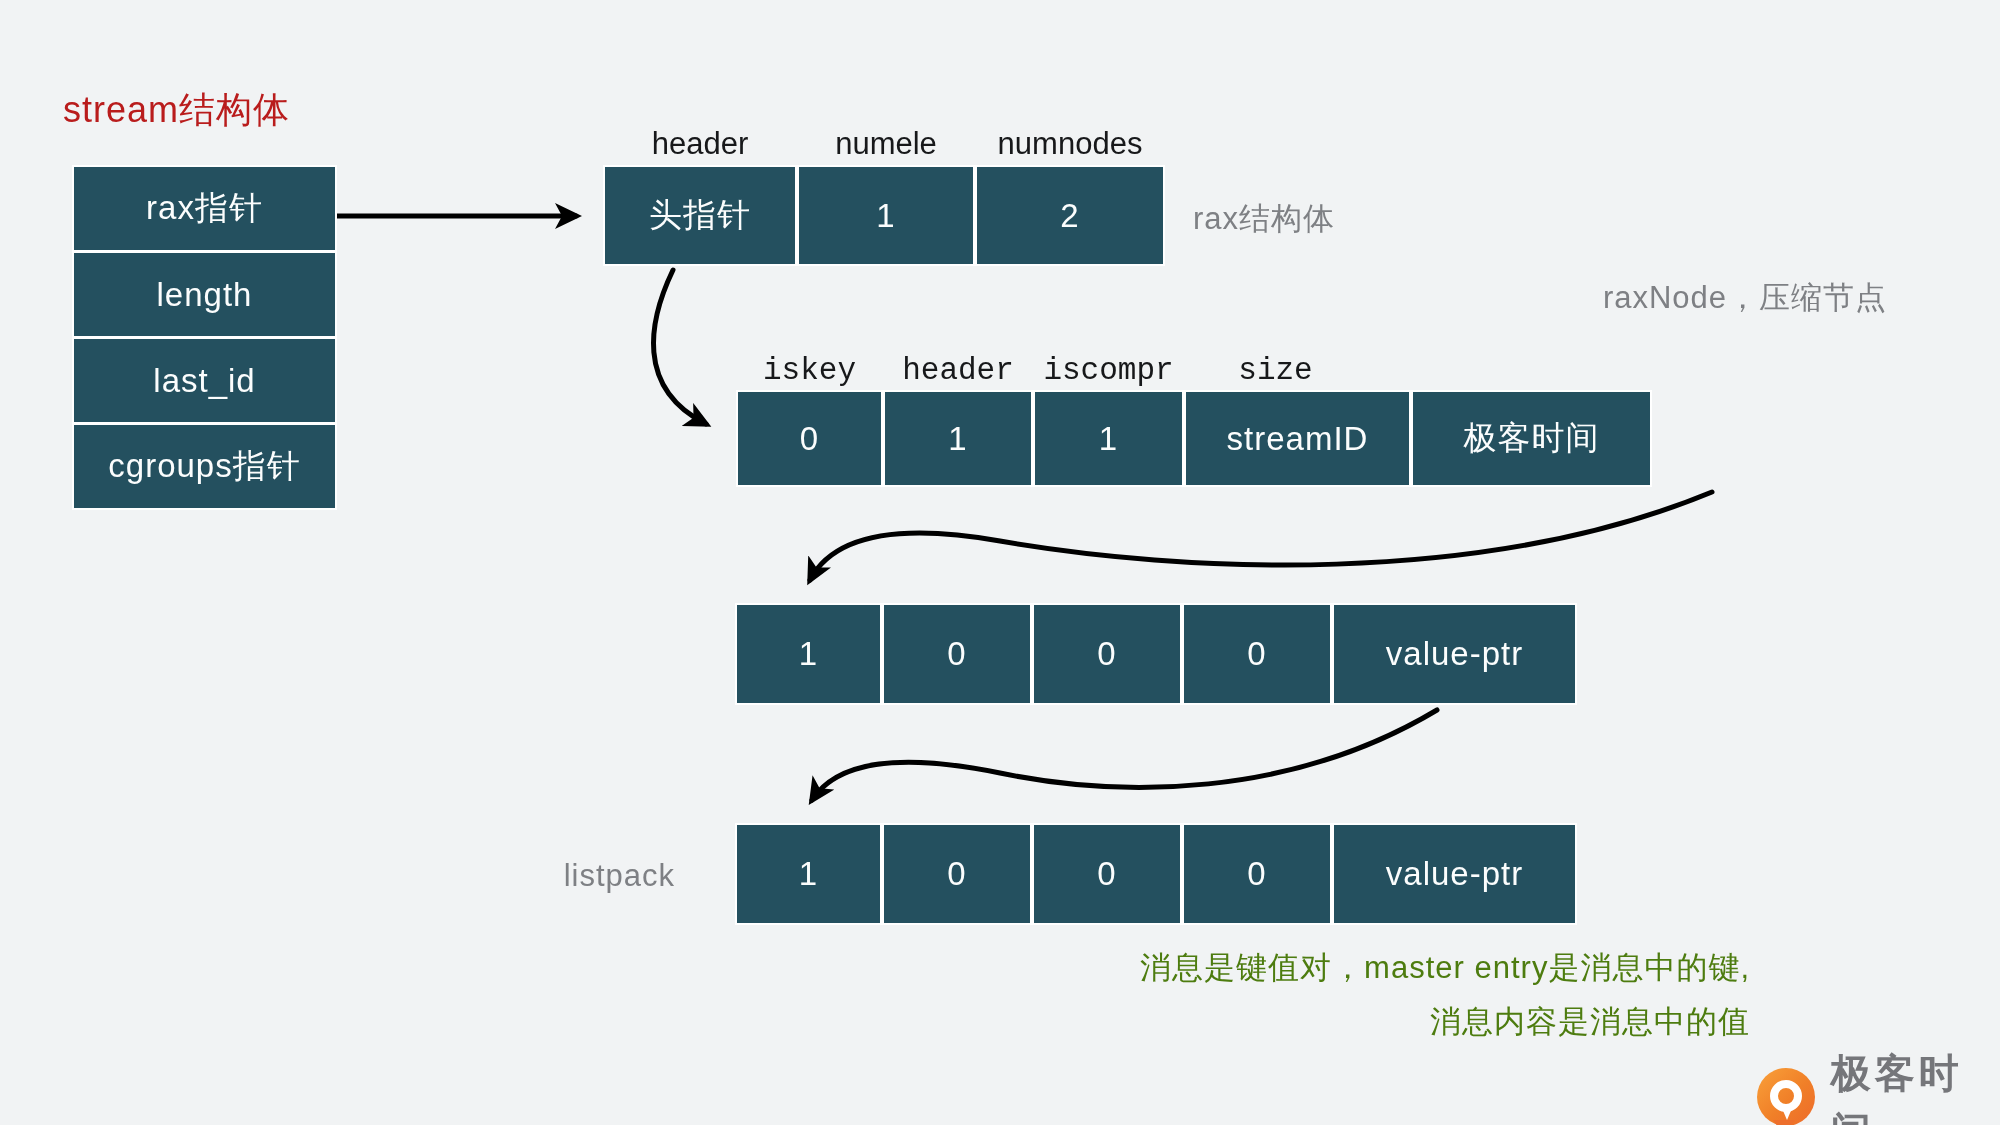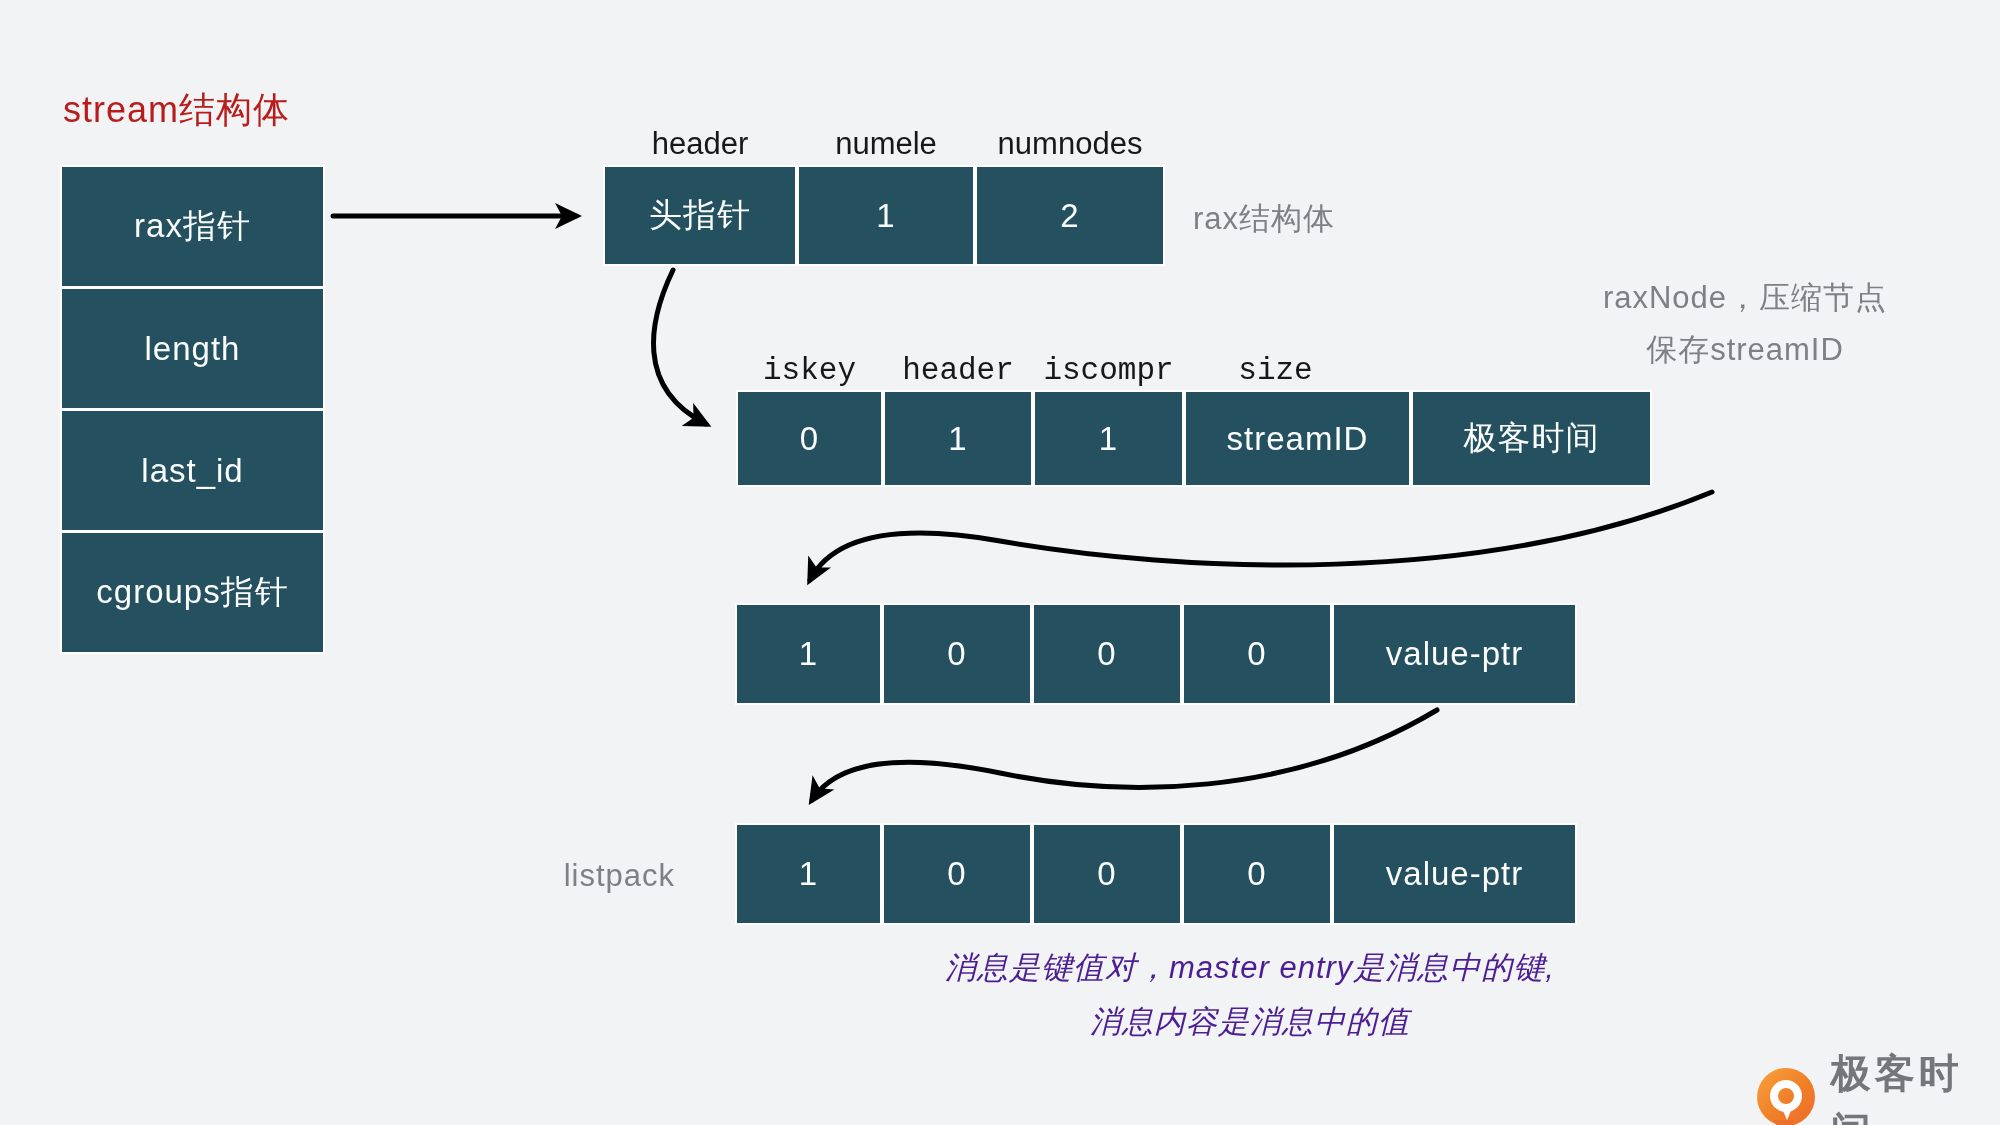--- a/index.html
+++ b/index.html
@@ -28,7 +28,7 @@
     display: flex; align-items: center; justify-content: center;
     font-size: 33px; font-weight: 400; letter-spacing: 1px;
   }
-  .vstack .cell { width: 100%; height: 123px; }
+  .vstack .cell { width: 100%; height: 87px; margin-left: 12px; }
   .vstack .cell + .cell { margin-top: -1px; }
 
   .col-labels { position: absolute; display: flex; flex-direction: row; }

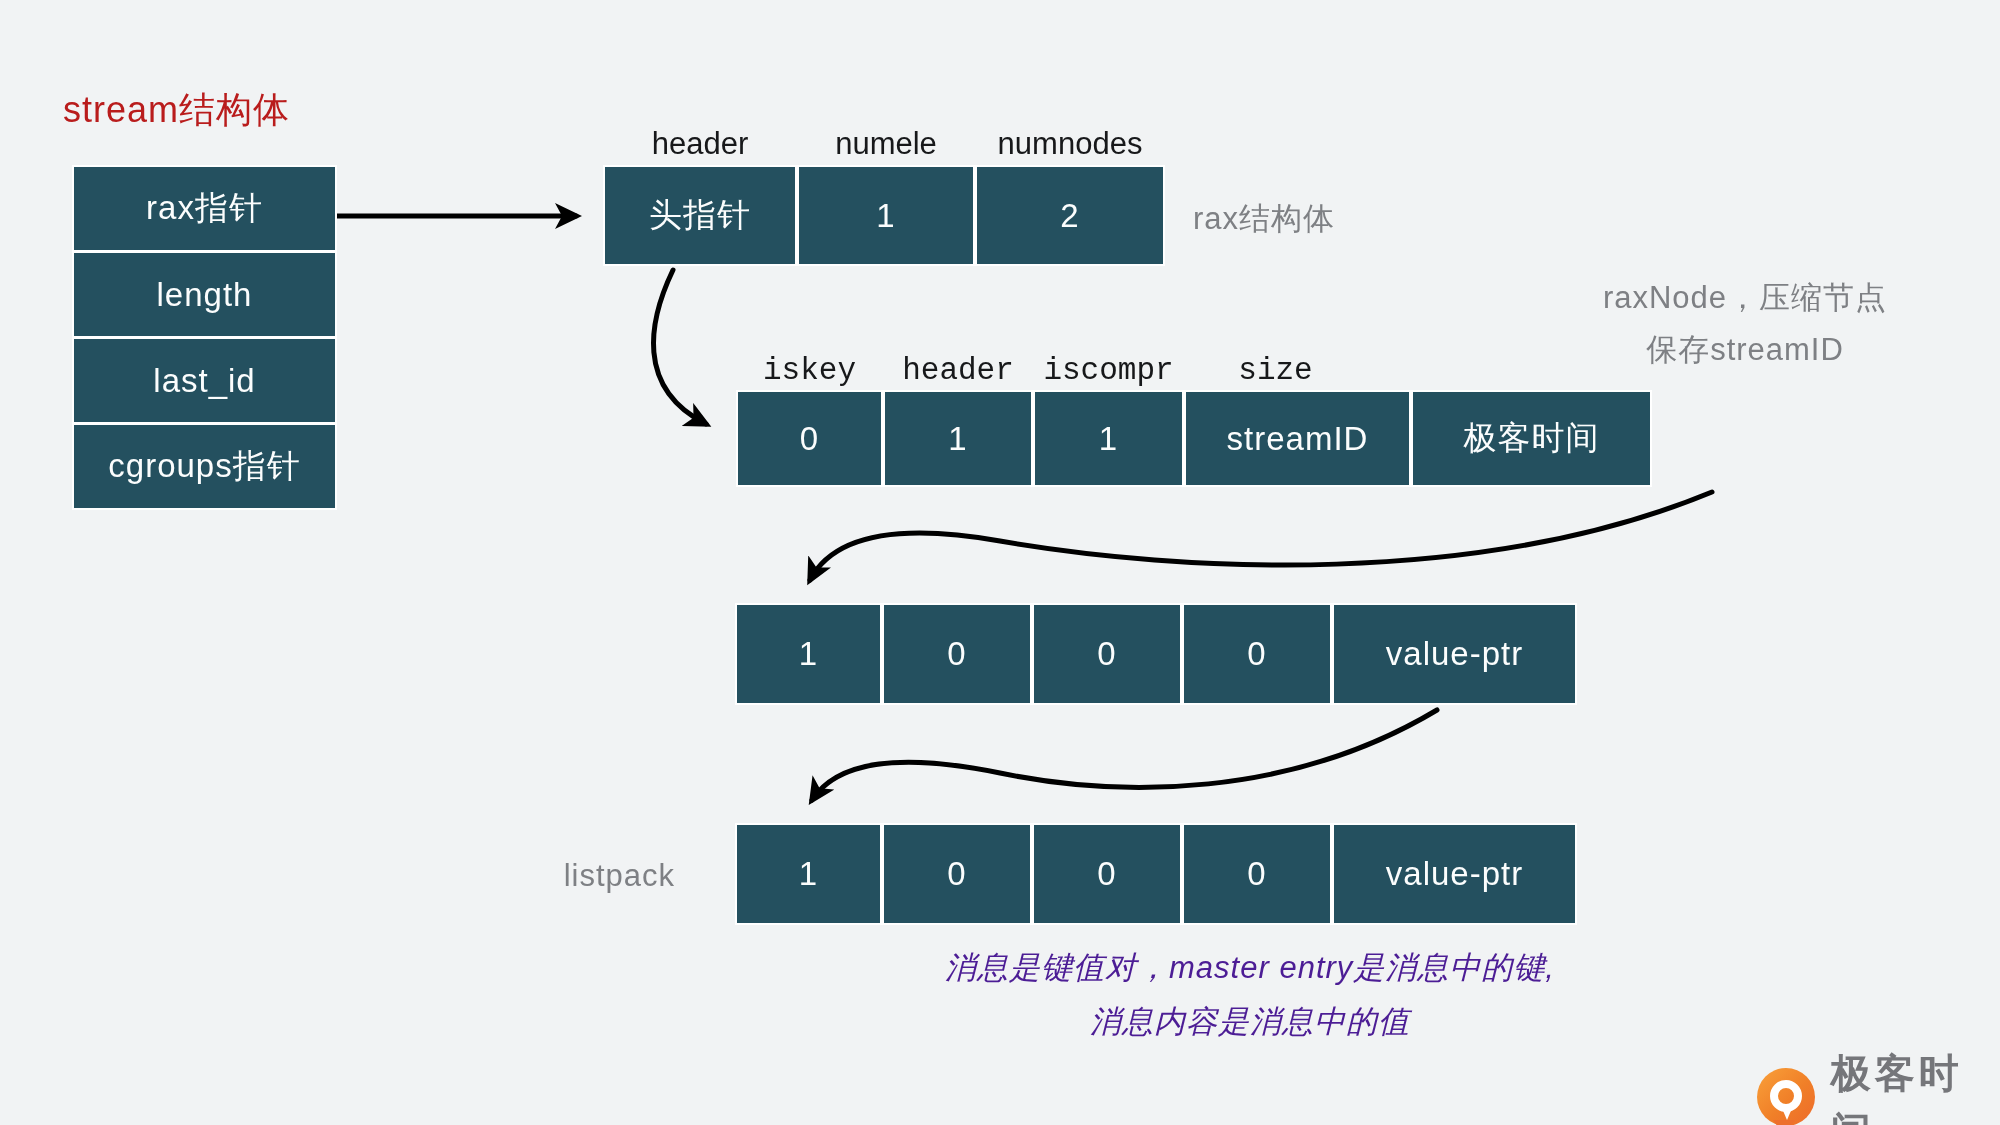--- a/index.html
+++ b/index.html
@@ -136,7 +136,6 @@
   </div>
   <div class="caption center" style="left:1545px; top:272px; width:400px; line-height:52px;">
     <span class="ln">raxNode，压缩节点</span>
-    <span class="ln">保存streamID</span>
   </div>
 
   <div class="hrow" style="left:735px; top:603px; height:102px;">

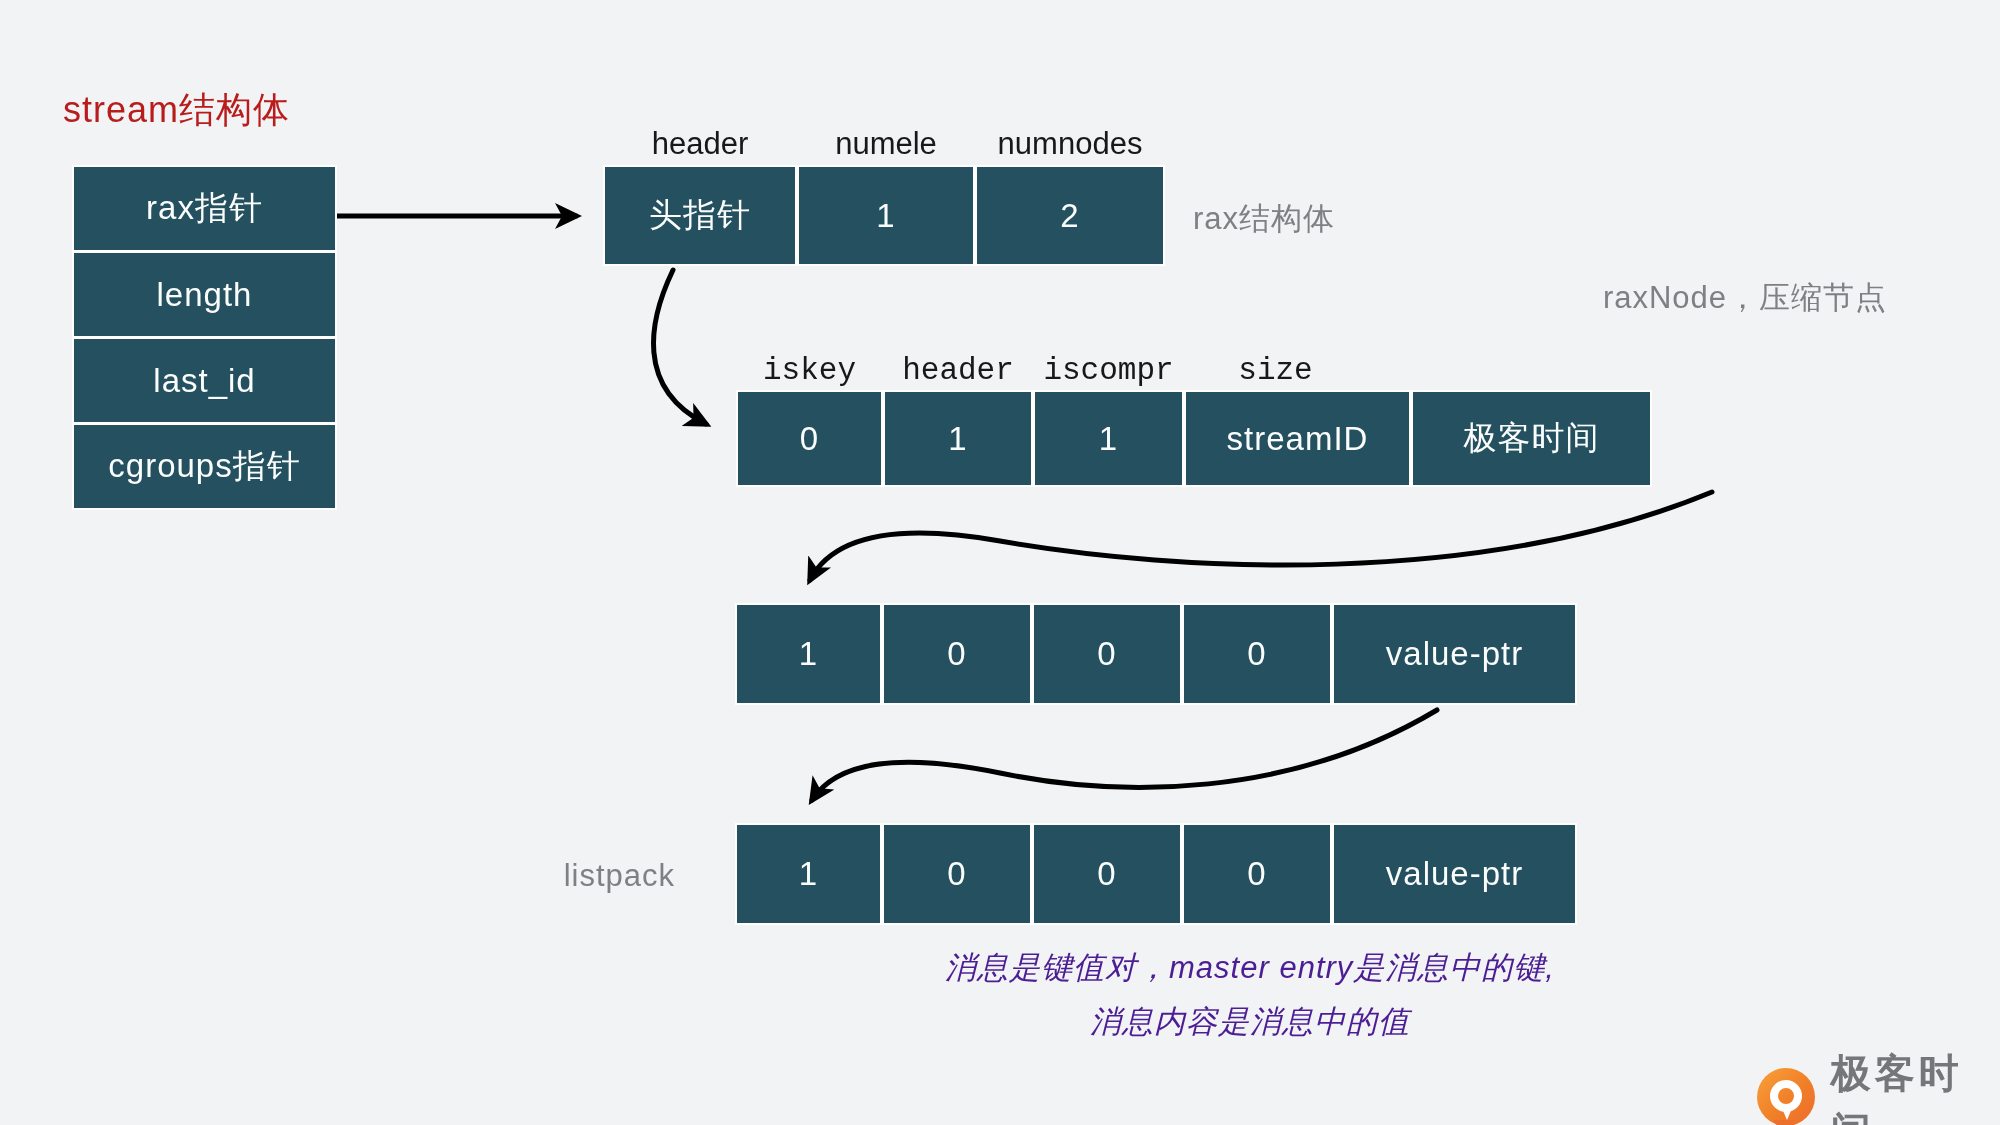--- a/index.html
+++ b/index.html
@@ -45,9 +45,8 @@
 
   .footnote {
     position: absolute; left: 750px; top: 941px; width: 1000px;
-    text-align: center; color: #4c1d95; font-size: 31px; line-height: 54px;
+    text-align: right; color: #4d7c0f; font-size: 31px; line-height: 54px;
     letter-spacing: 1px;
-    font-style: italic;
   }
 
   

